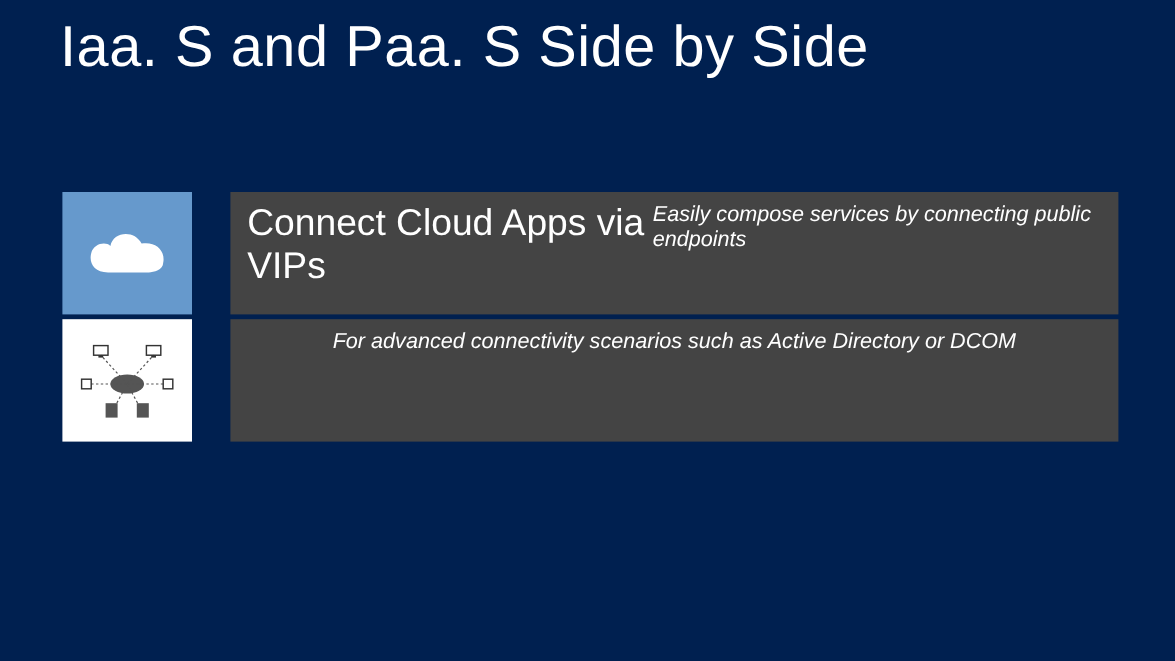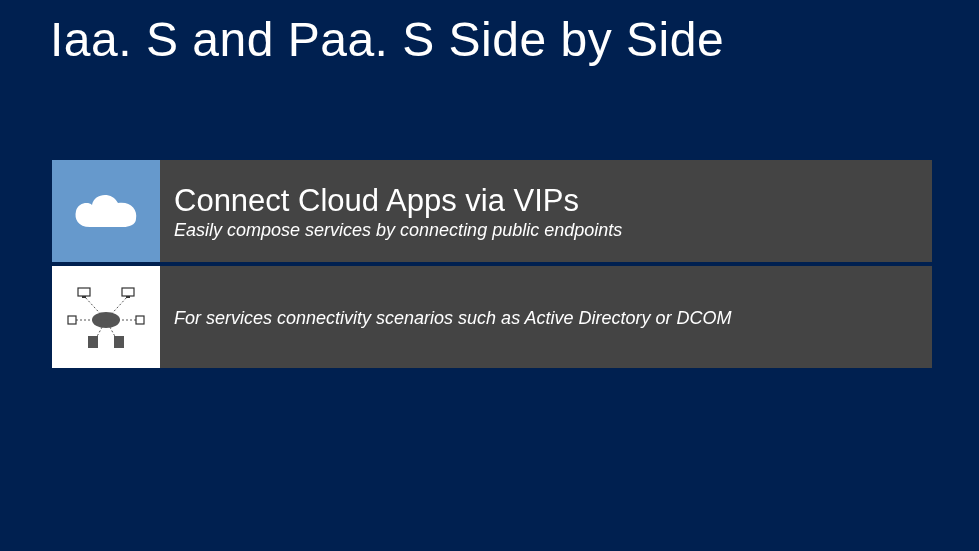--- a/index.html
+++ b/index.html
@@ -52,8 +52,9 @@
     background: #444444;
     padding: 8px 14px 6px 14px;
     display: flex;
-    flex-direction: column;
+    flex-direction: row;
     justify-content: center;
+    margin-left: 32px;
   }
   .heading {
     font-size: 31px;

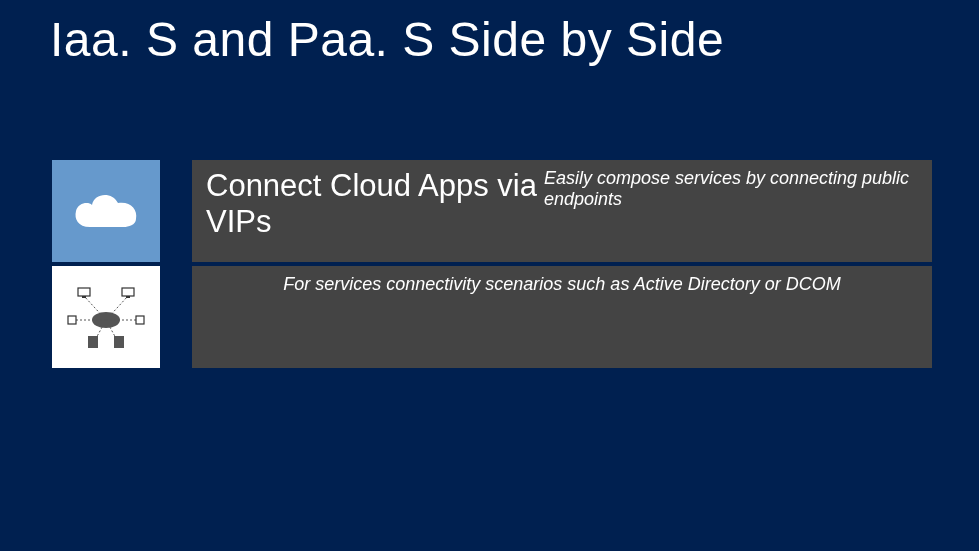--- a/index.html
+++ b/index.html
@@ -122,7 +122,7 @@
         </span>
       </div>
       <div class="textcell">
-        <div class="sub">For services connectivity scenarios such as Active Directory or DCOM</div>
+        <div class="sub">For advanced connectivity scenarios such as Active Directory or DCOM</div>
       </div>
     </div>
 

